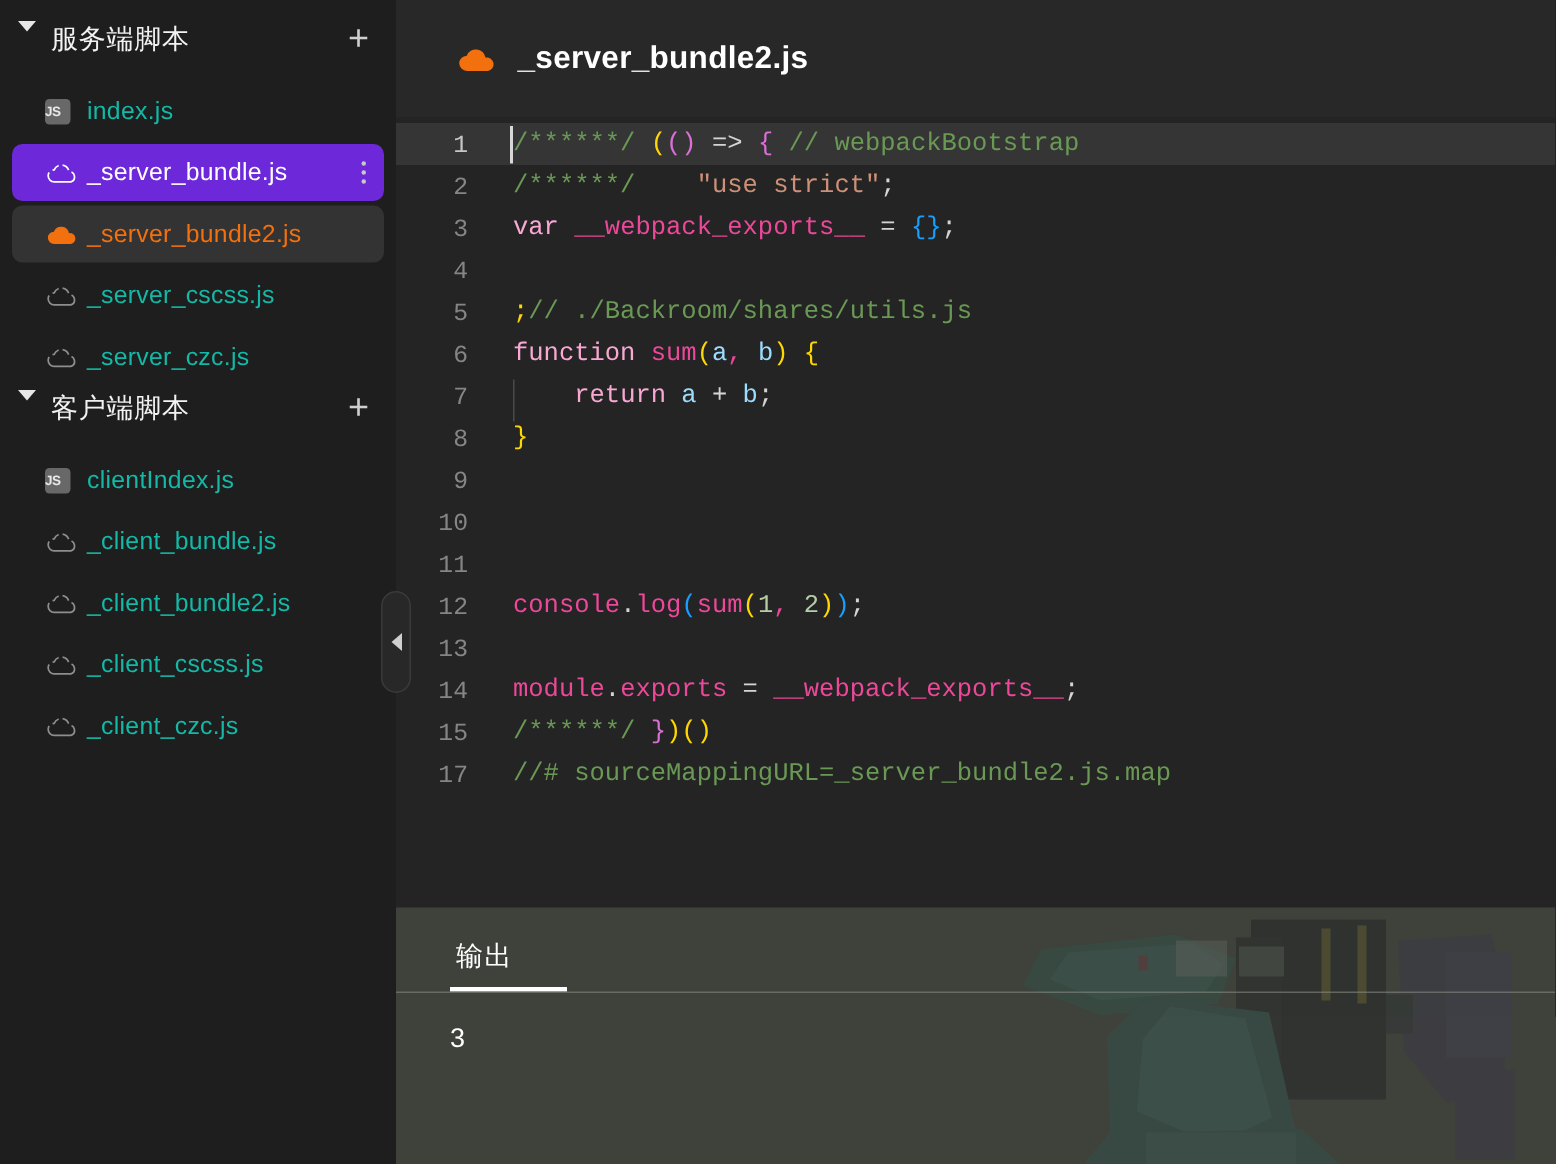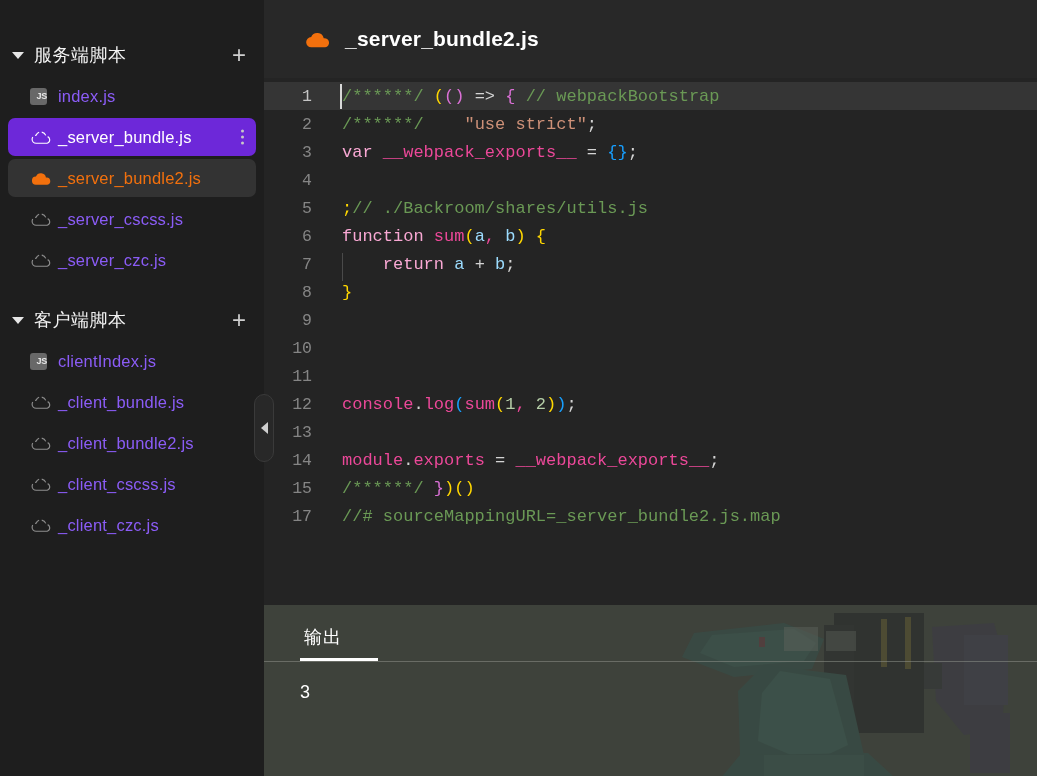--- a/index.html
+++ b/index.html
@@ -20,10 +20,9 @@
     z-index: 5;
   }
   .section-header {
-    display: flex; align-items: center;
+    display: flex; align-items: flex-start;
     height: 38px; padding: 0 14px 0 12px;
     cursor: pointer;
-    margin-top: 22px;
   }
   .caret {
     width: 0; height: 0;

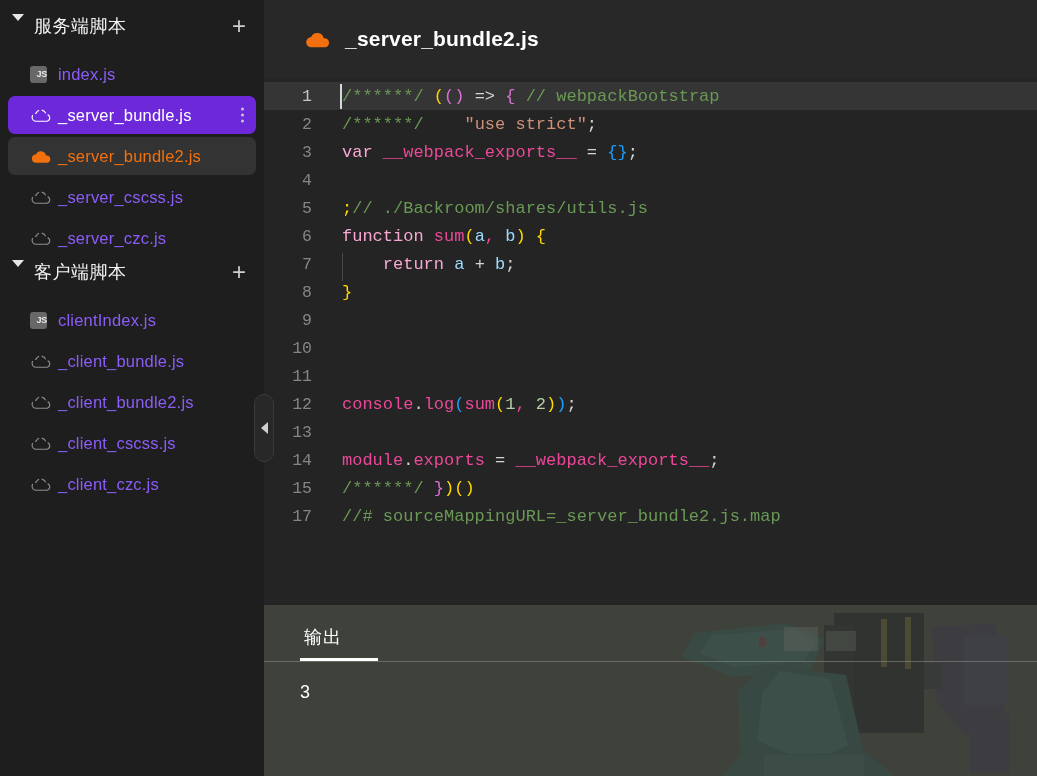--- a/index.html
+++ b/index.html
@@ -63,7 +63,7 @@
     width: 17px; height: 17px; border-radius: 3px;
     background: #686868; color: #e8e8e8;
     font-size: 9px; font-weight: 700; line-height: 17px;
-    text-align: right; letter-spacing: -0.3px;
+    text-align: left; letter-spacing: -0.3px;
     font-family: "Liberation Sans", sans-serif;
   }
   .cloud-ico { width: 22px; height: 16px; }

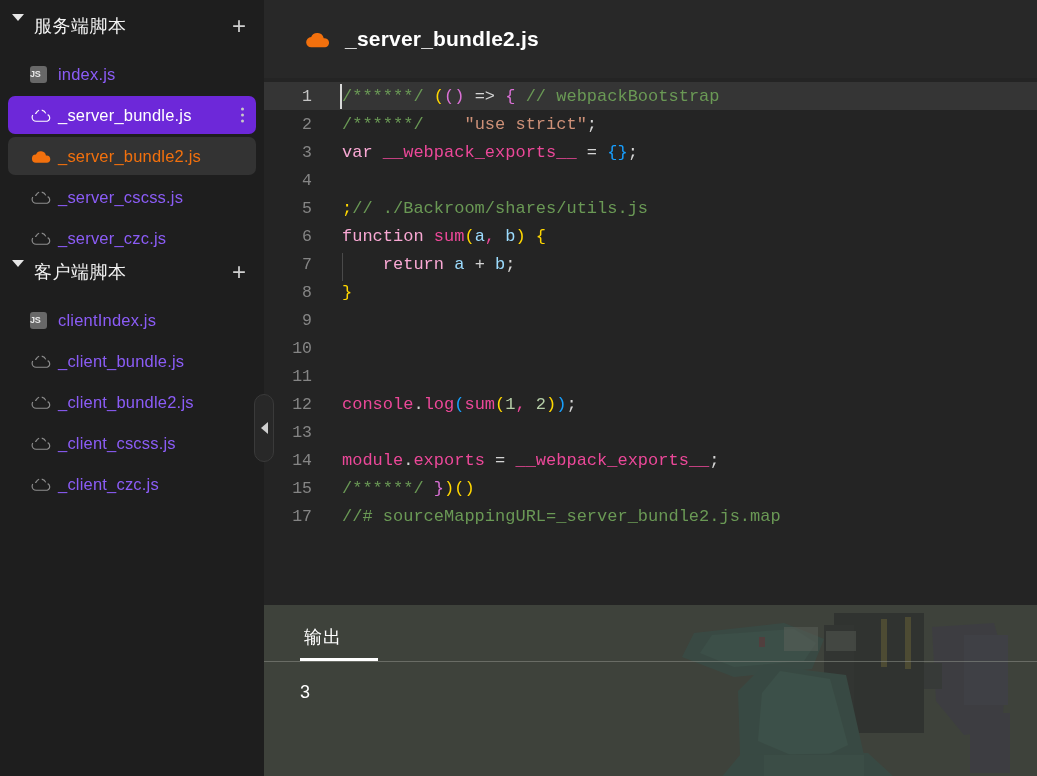--- a/index.html
+++ b/index.html
@@ -52,7 +52,7 @@
   .file-row.sel-a { background: #6d28d9; }
   .file-row.sel-b { background: #333333; }
   .file-label {
-    font-size: 16.5px; color: #8b5cf6; white-space: nowrap;
+    font-size: 16.5px; color: #14b8a6; white-space: nowrap;
     letter-spacing: .2px;
   }
   .file-row.sel-a .file-label { color: #ffffff; }

